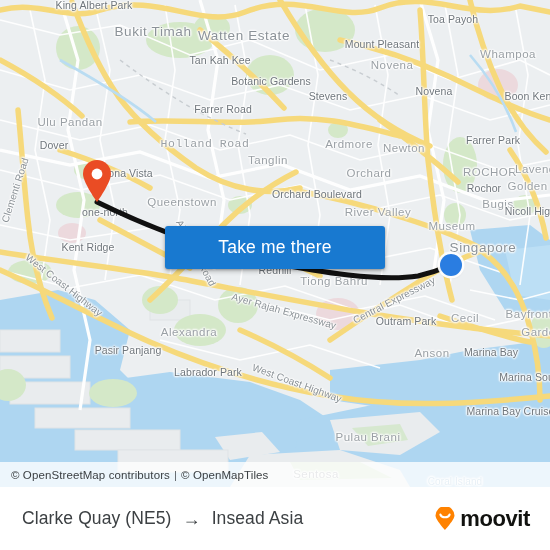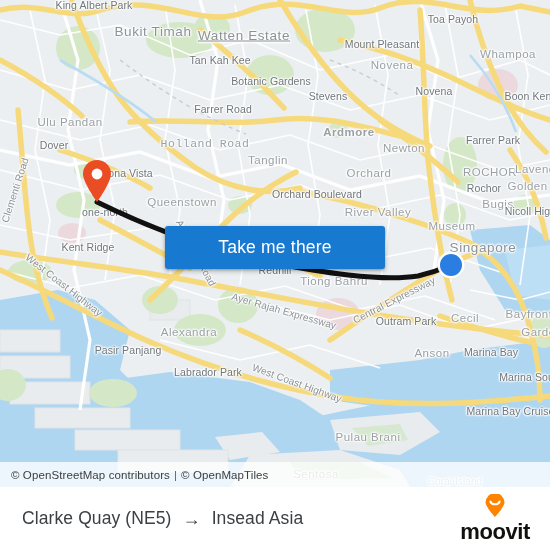--- a/index.html
+++ b/index.html
@@ -282,7 +282,7 @@
     <div id="map-labels">
         <div class="lbl t-place" style="left: 94px; top: 5px;">King Albert Park</div>
         <div class="lbl t-city" style="left: 153px; top: 31px;">Bukit Timah</div>
-        <div class="lbl t-city" style="left: 244px; top: 35px; text-decoration: underline;">Watten Estate</div>
+        <div class="lbl t-city" style="left: 244px; top: 35px;">Watten Estate</div>
         <div class="lbl t-place" style="left: 220px; top: 60px;">Tan Kah Kee</div>
         <div class="lbl t-place" style="left: 271px; top: 81px;">Botanic Gardens</div>
         <div class="lbl t-place" style="left: 223px; top: 109px;">Farrer Road</div>

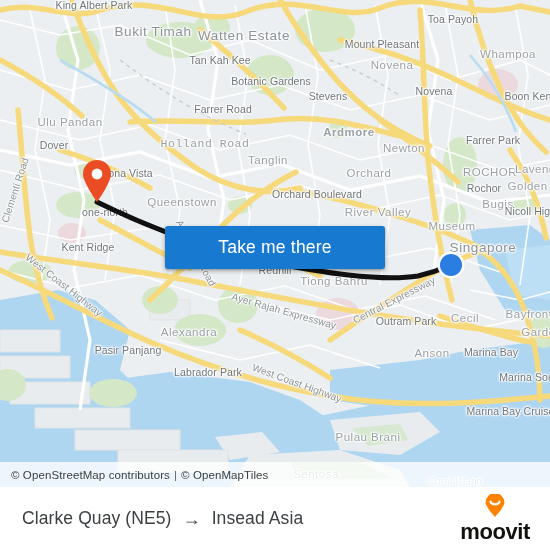--- a/index.html
+++ b/index.html
@@ -303,7 +303,7 @@
         <div class="lbl t-place" style="left: 434px; top: 91px;">Novena</div>
         <div class="lbl t-place" style="left: 531px; top: 96px;">Boon Keng</div>
         <div class="lbl t-place" style="left: 493px; top: 140px;">Farrer Park</div>
-        <div class="lbl t-area" style="left: 349px; top: 132px; font-weight: bold;">Ardmore</div>
+        <div class="lbl t-area" style="left: 349px; top: 144px;">Ardmore</div>
         <div class="lbl t-area" style="left: 404px; top: 148px;">Newton</div>
         <div class="lbl t-area" style="left: 369px; top: 173px;">Orchard</div>
         <div class="lbl t-area" style="left: 490px; top: 172px;">ROCHOR</div>

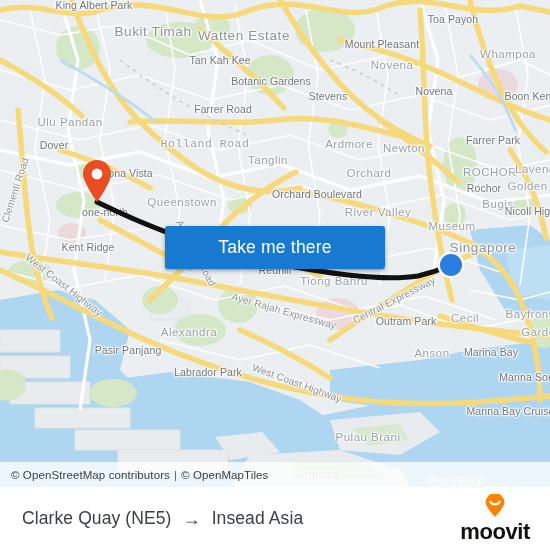--- a/index.html
+++ b/index.html
@@ -127,7 +127,7 @@
     color: #3c4043;
     line-height: 1;
   }
-  #brand-logo { display: flex; align-items: center; gap: 3px; flex-direction: column; }
+  #brand-logo { display: flex; align-items: center; gap: 3px; }
   #brand-logo .brand-text {
     font-size: 22px;
     font-weight: bold;

